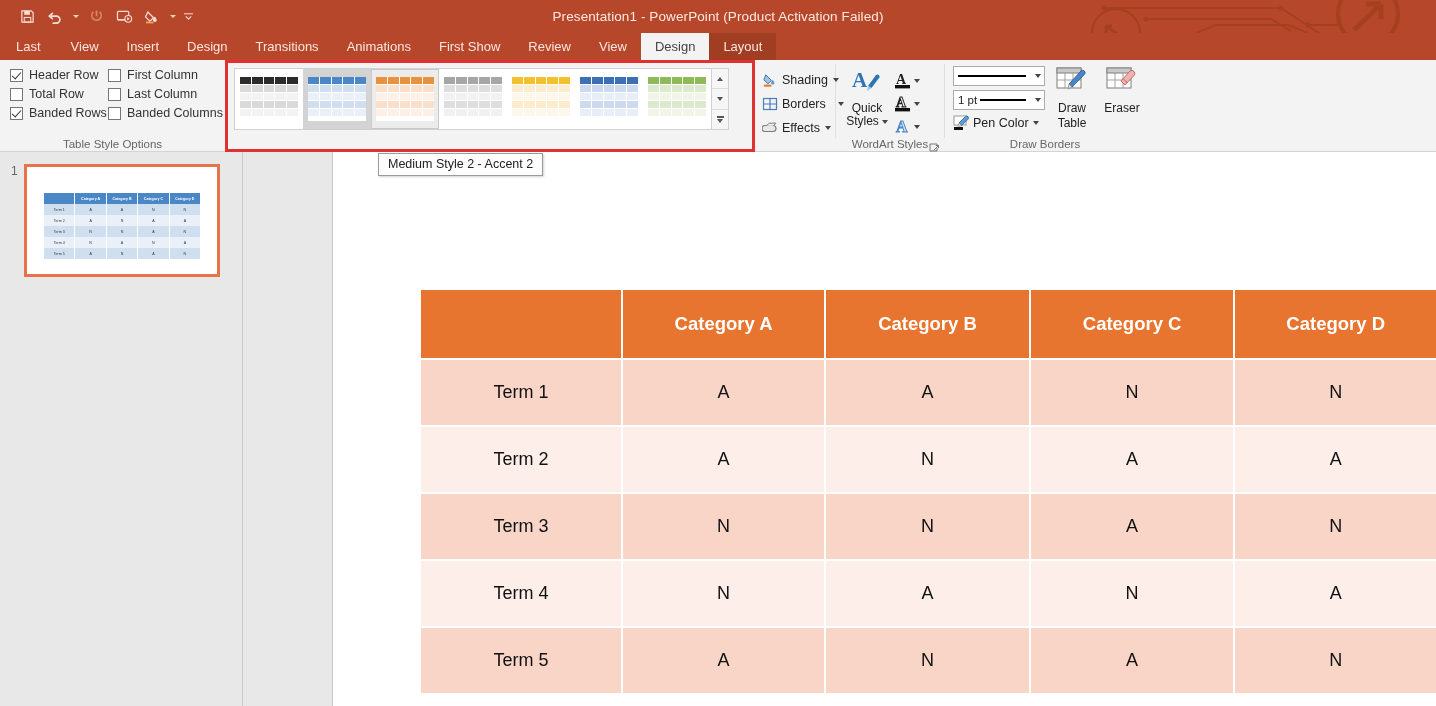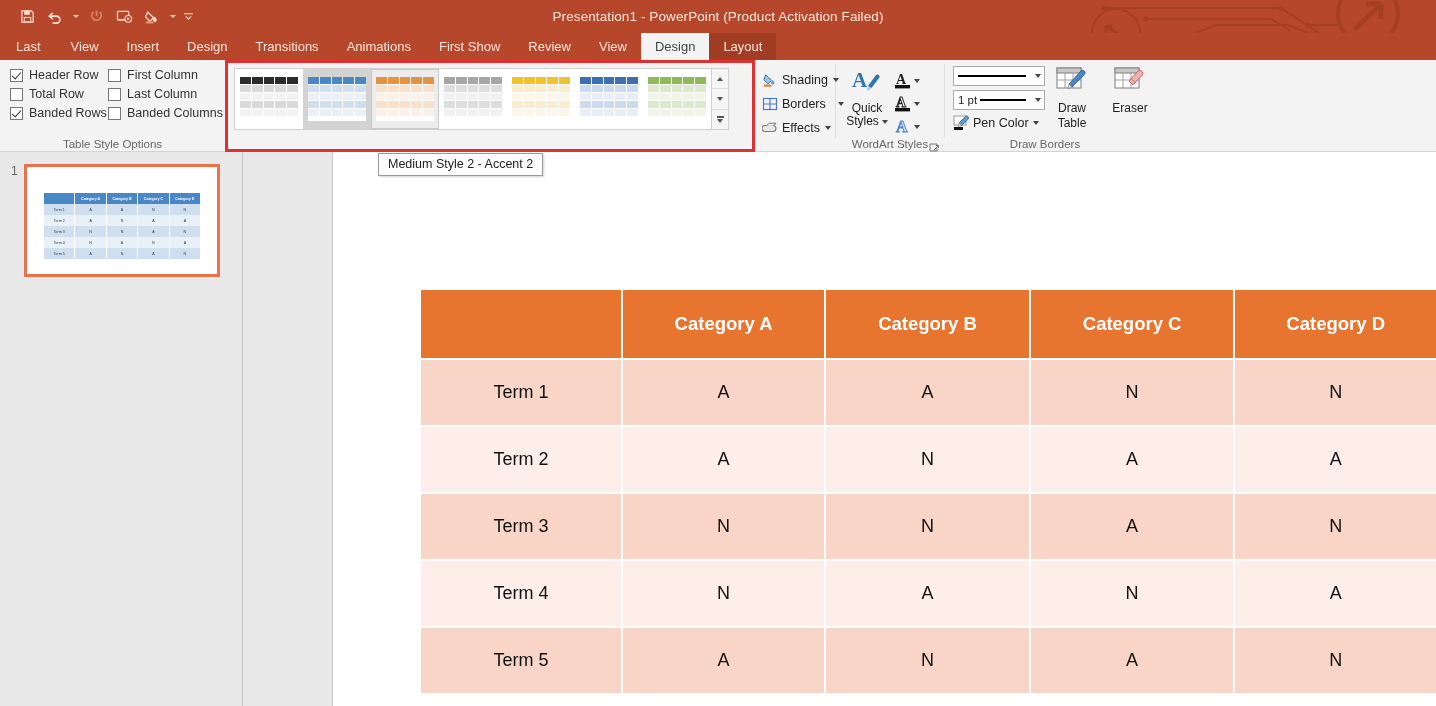--- a/index.html
+++ b/index.html
@@ -234,7 +234,7 @@
   .pen-row { display: flex; align-items: center; gap: 3px; cursor: pointer; margin-top: 1px; }
   .db-right {
     position: absolute; left: 104px; top: 6px;
-    display: flex; gap: 12px;
+    display: flex; gap: 4px;
   }
   .bigbtn {
     width: 46px;

